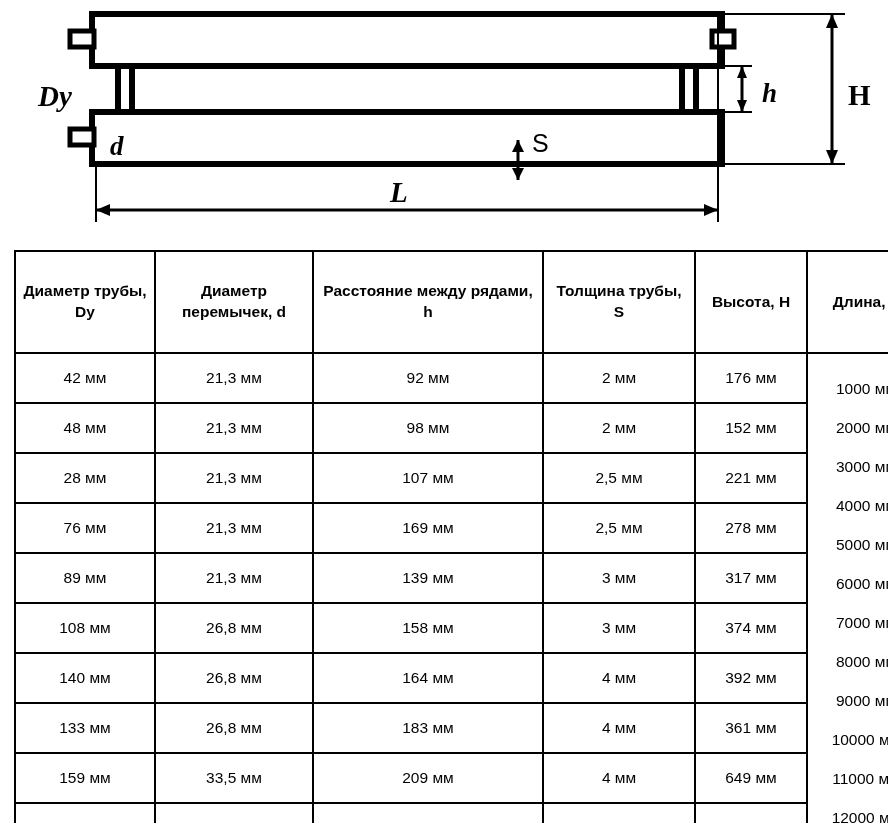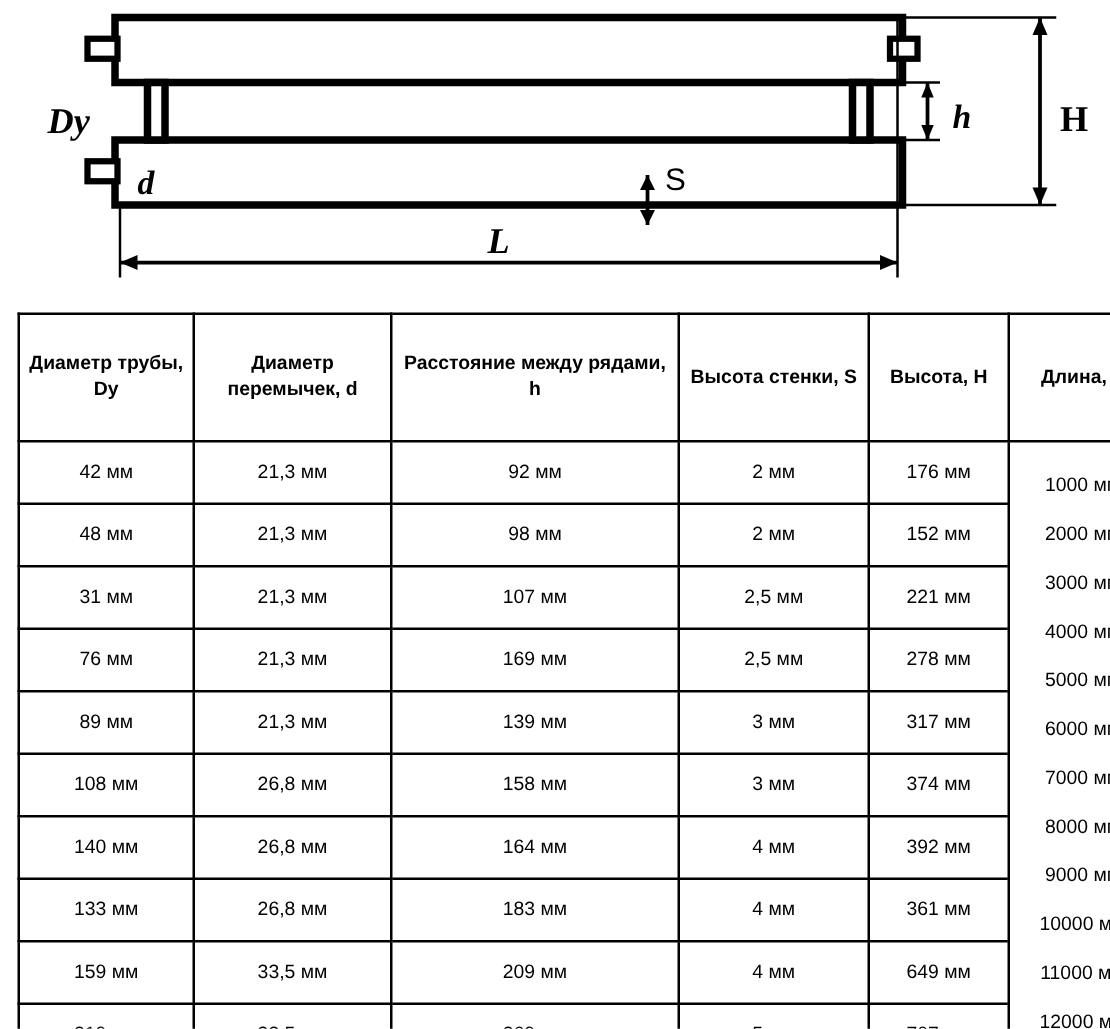--- a/index.html
+++ b/index.html
@@ -143,7 +143,7 @@
         <th>Диаметр трубы, Dy</th>
         <th>Диаметр перемычек, d</th>
         <th>Расстояние между рядами, h</th>
-        <th>Высота стенки, S</th>
+        <th>Толщина трубы, S</th>
         <th>Высота, H</th>
         <th>Длина, L</th>
       </tr>

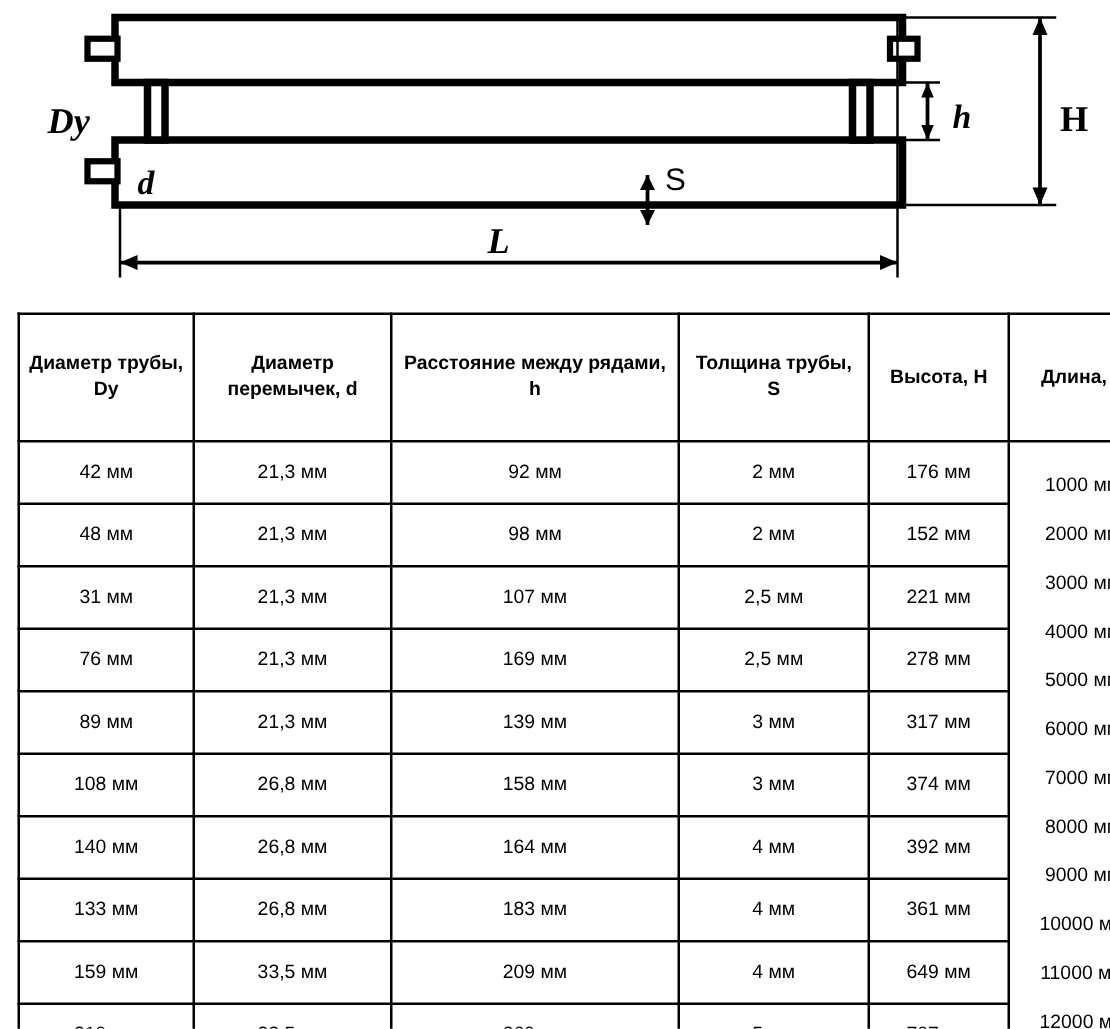--- a/index.html
+++ b/index.html
@@ -165,7 +165,7 @@
         <td>152 мм</td>
       </tr>
       <tr>
-        <td>31 мм</td>
+        <td>28 мм</td>
         <td>21,3 мм</td>
         <td>107 мм</td>
         <td>2,5 мм</td>

